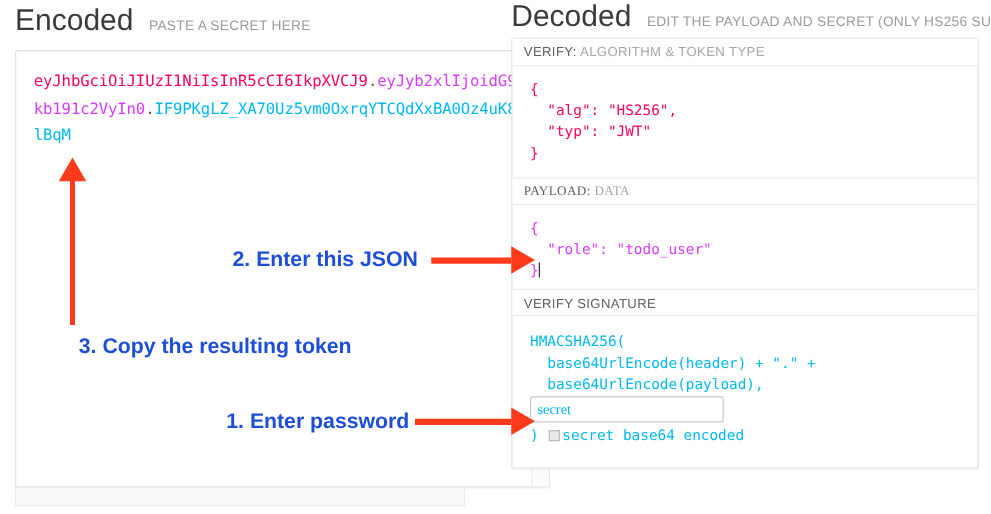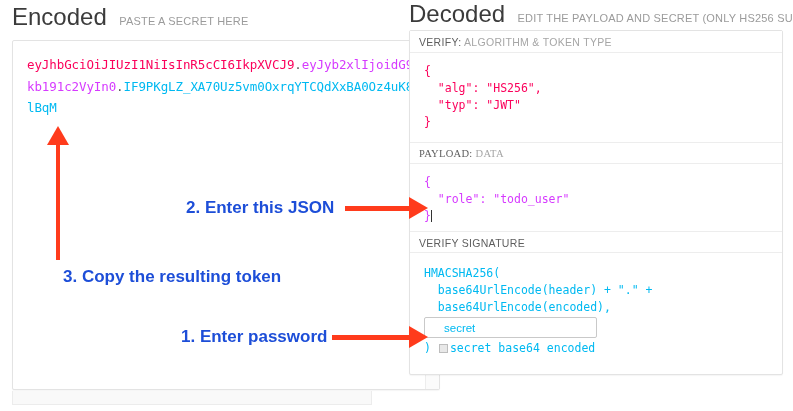--- a/index.html
+++ b/index.html
@@ -176,7 +176,7 @@
     </div>
     <div class="sect-body" id="sig-body"><span>HMACSHA256(</span>
 <span>  base64UrlEncode(header) + "." +</span>
-<span>  base64UrlEncode(encoded),</span>
+<span>  base64UrlEncode(payload),</span>
 <input id="secret-input" type="text" value="secret" style="">
 <span id="b64-row"><span>)</span> <span id="b64-checkbox"></span><span>secret base64 encoded</span></span></div>
   </div>

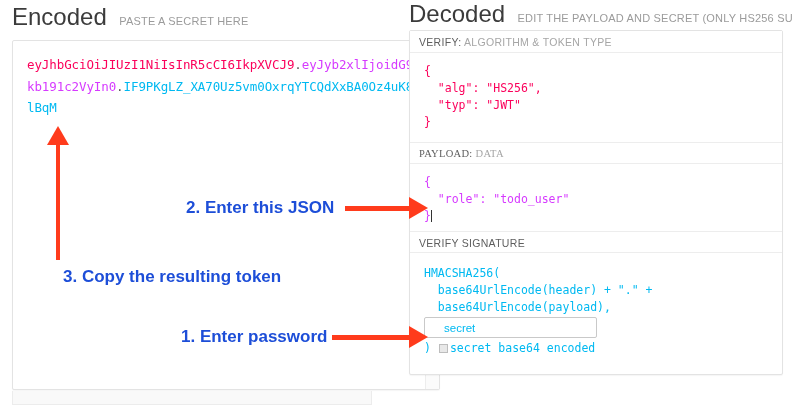--- a/index.html
+++ b/index.html
@@ -86,12 +86,12 @@
   }
   #secret-input {
     display: inline-block;
-    width: 173px; height: 21px; line-height: 19px;
+    width: 155px; height: 21px; line-height: 19px;
     margin: 1px 0 2px 0;
-    padding: 0 19px;
+    padding: 0 5px;
     border: 1px solid #c9c9c9; border-radius: 2px;
     background: #fff; color: #00b9f1;
-    font-family: Liberation Sans, sans-serif;
+    font-family: Liberation Serif, serif;
     font-size: 11.5px;
     outline: none;
   }

